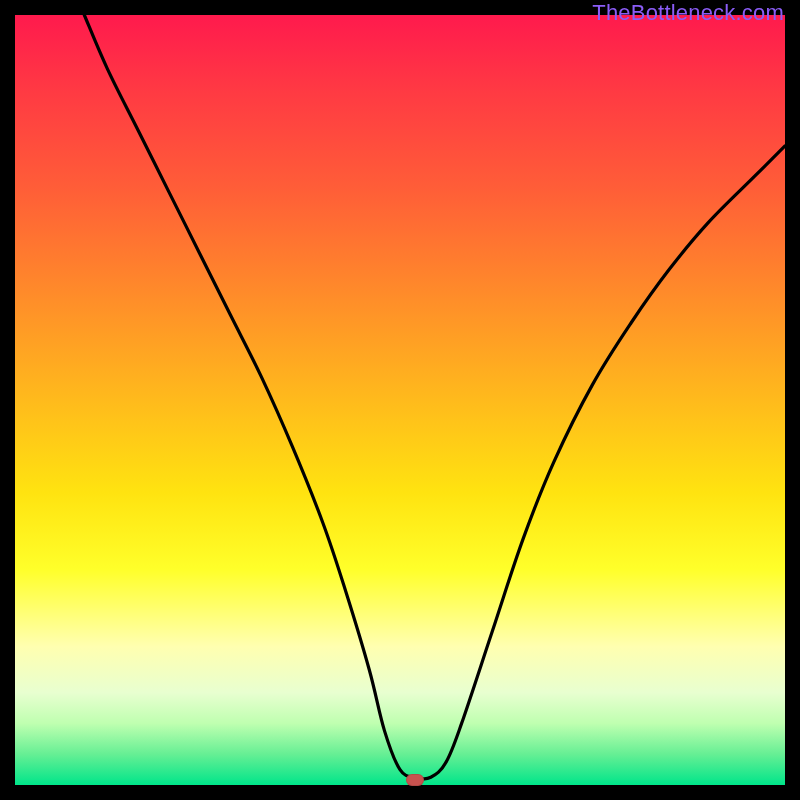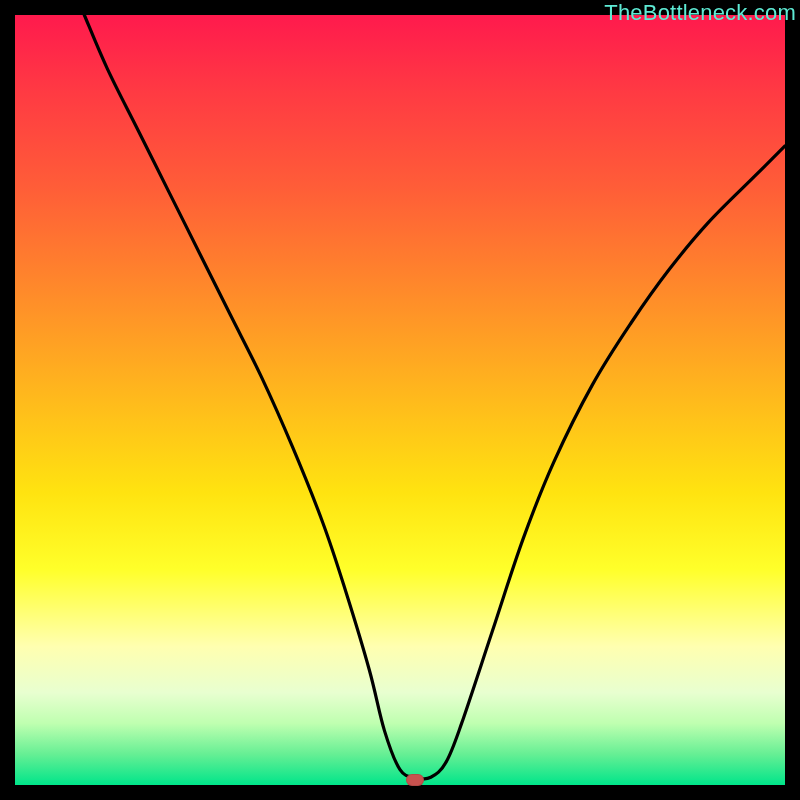--- a/index.html
+++ b/index.html
@@ -42,8 +42,8 @@
   .watermark {
     position: absolute;
     top: 0px;
-    right: 4px;
-    color: #5eead4;
+    right: 16px;
+    color: #8b5cf6;
     font-size: 22px;
     font-weight: 500;
     letter-spacing: 0.2px;

